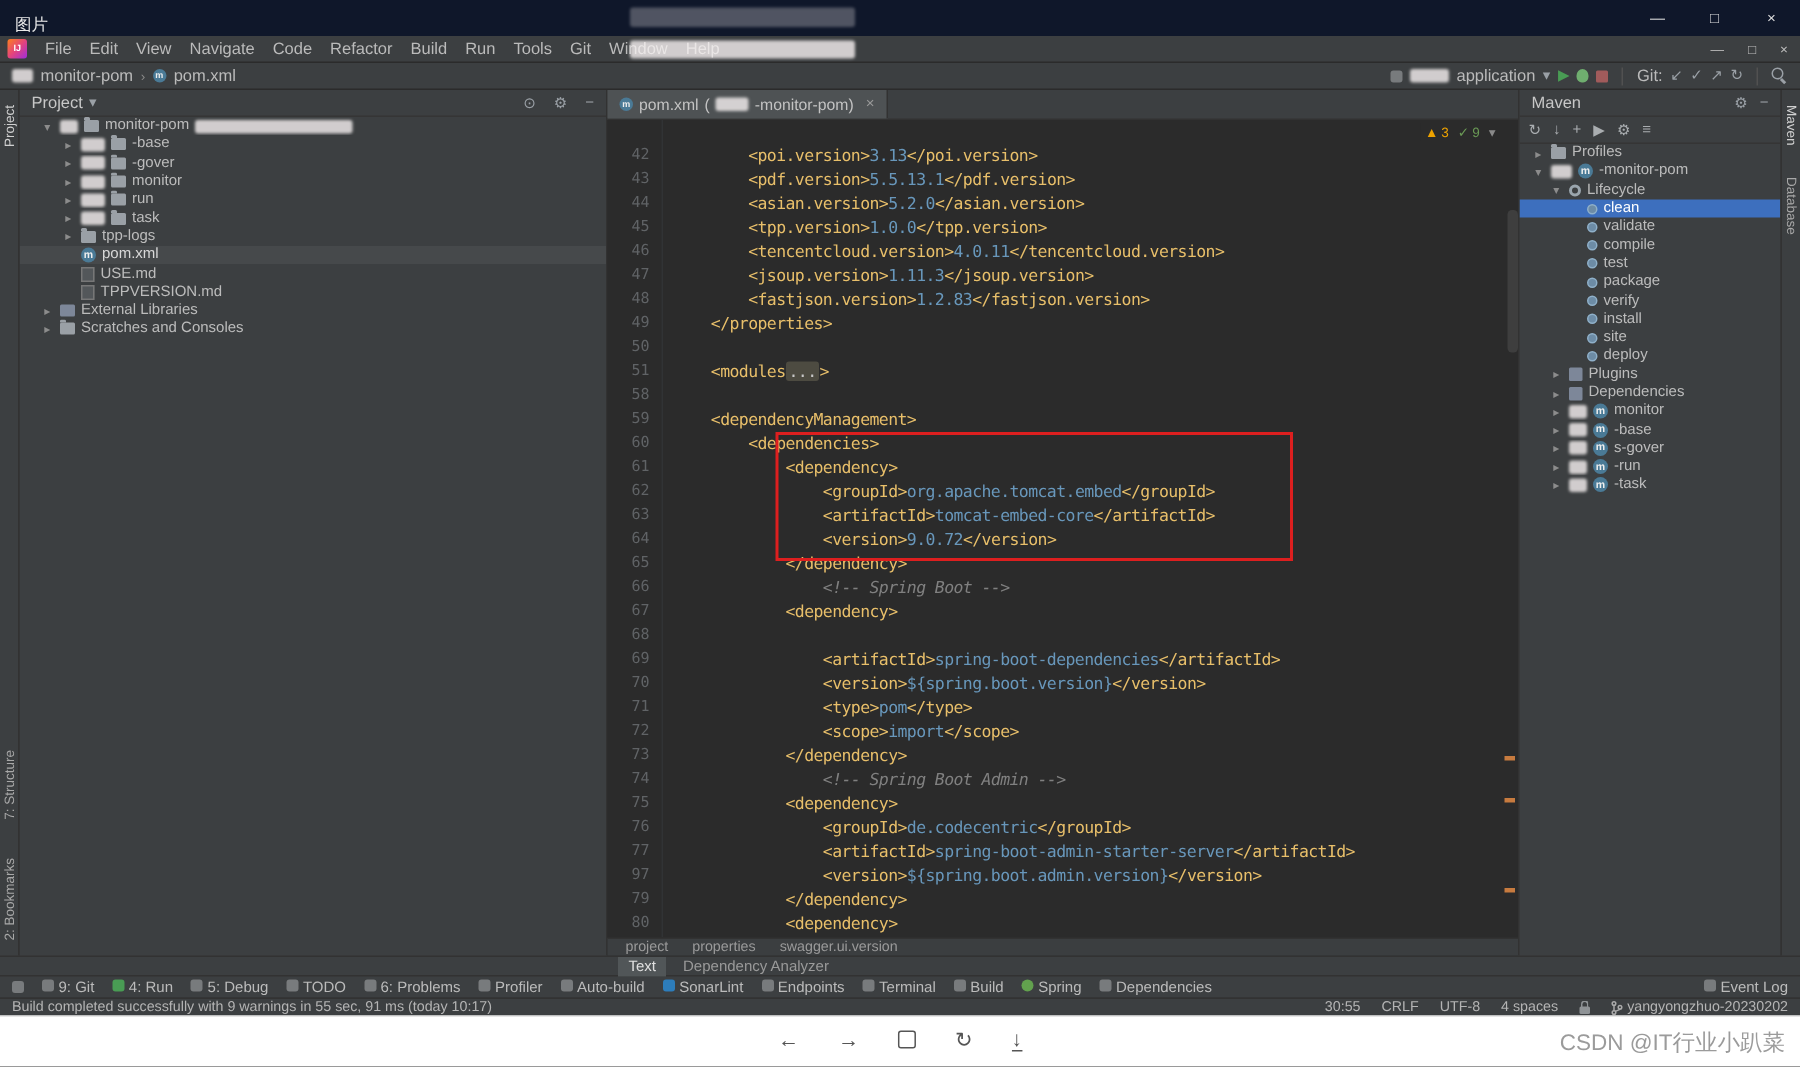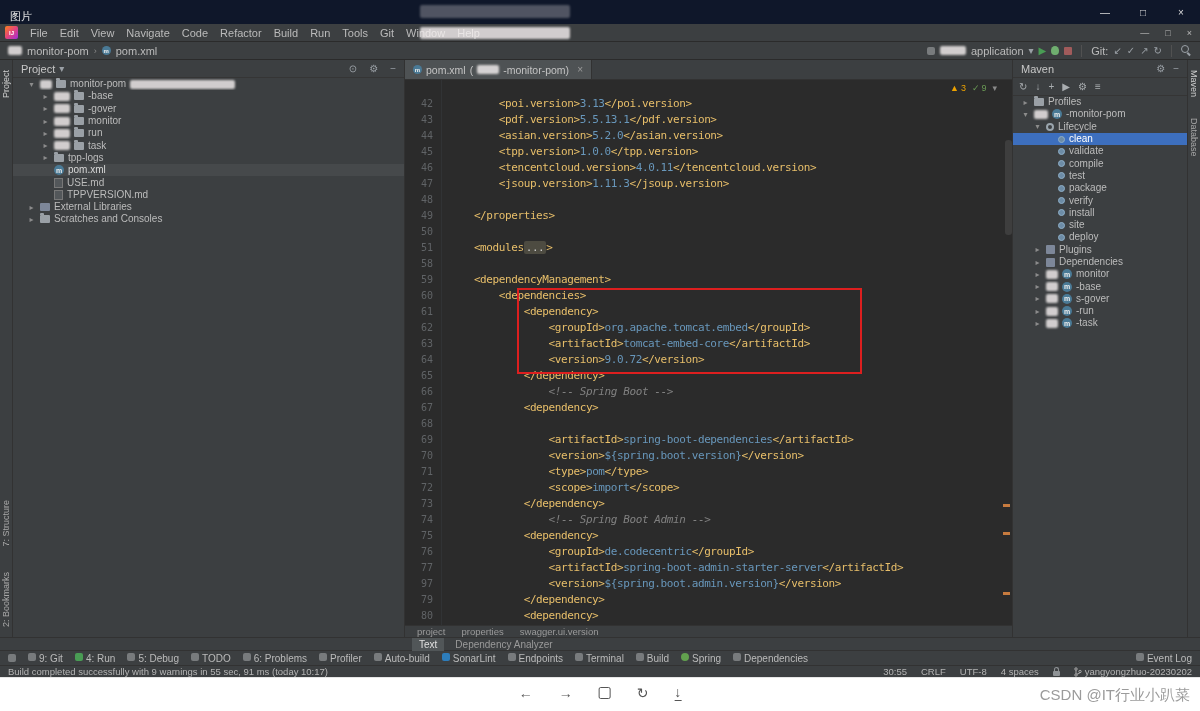--- a/index.html
+++ b/index.html
@@ -320,7 +320,7 @@
             <div class="code-line"><span class="lnum">45</span><span class="lcode"><span class="sg-t">        &lt;tpp.version&gt;</span><span class="sg-v">1.0.0</span><span class="sg-t">&lt;/tpp.version&gt;</span></span></div>
             <div class="code-line"><span class="lnum">46</span><span class="lcode"><span class="sg-t">        &lt;tencentcloud.version&gt;</span><span class="sg-v">4.0.11</span><span class="sg-t">&lt;/tencentcloud.version&gt;</span></span></div>
             <div class="code-line"><span class="lnum">47</span><span class="lcode"><span class="sg-t">        &lt;jsoup.version&gt;</span><span class="sg-v">1.11.3</span><span class="sg-t">&lt;/jsoup.version&gt;</span></span></div>
-            <div class="code-line"><span class="lnum">48</span></div>
+            <div class="code-line"><span class="lnum">48</span><span class="lcode"><span class="sg-t">        &lt;fastjson.version&gt;</span><span class="sg-v">1.2.83</span><span class="sg-t">&lt;/fastjson.version&gt;</span></span></div>
             <div class="code-line"><span class="lnum">49</span><span class="lcode"><span class="sg-t">    &lt;/properties&gt;</span></span></div>
             <div class="code-line"><span class="lnum">50</span><span class="lcode"></span></div>
             <div class="code-line"><span class="lnum">51</span><span class="lcode"><span class="sg-t">    &lt;modules</span><span class="sg-f">...</span><span class="sg-t">&gt;</span></span></div>

